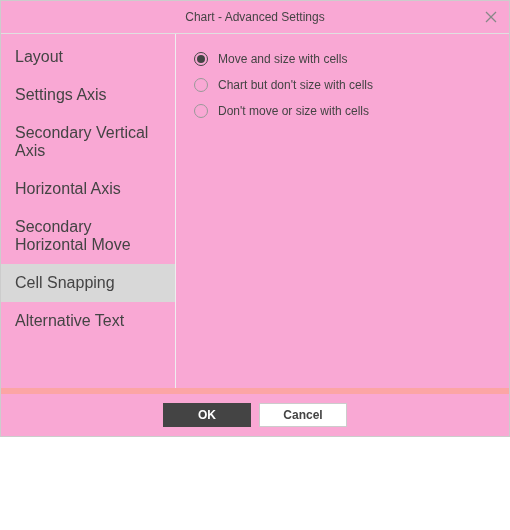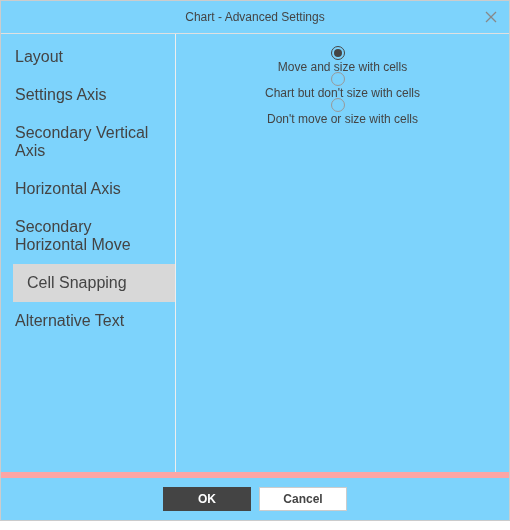--- a/index.html
+++ b/index.html
@@ -12,11 +12,11 @@
     background: #fff;
   }
   .dialog {
-    width: 510px; height: 521px;
+    width: 510px; height: 437px;
     border: 1px solid #ccc;
     display: flex;
     flex-direction: column;
-    background: #7dd3fc;
+    background: #f9a8d4;
   }
   .header {
     height: 33px;

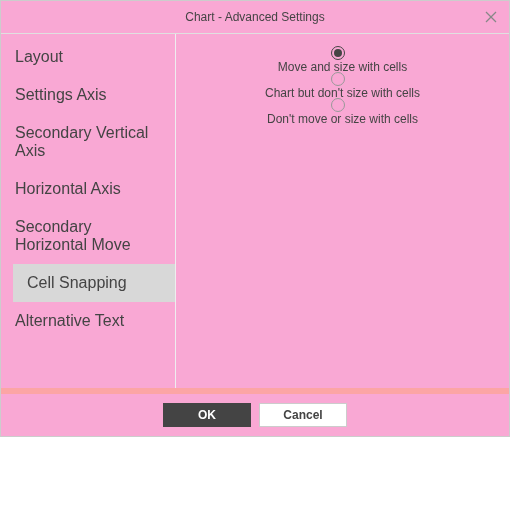--- a/index.html
+++ b/index.html
@@ -70,7 +70,6 @@
     height: 26px;
     cursor: pointer;
     margin-bottom: 0px;
-    flex-direction: column;
   }
   .radio-outer {
     width: 14px; height: 14px;

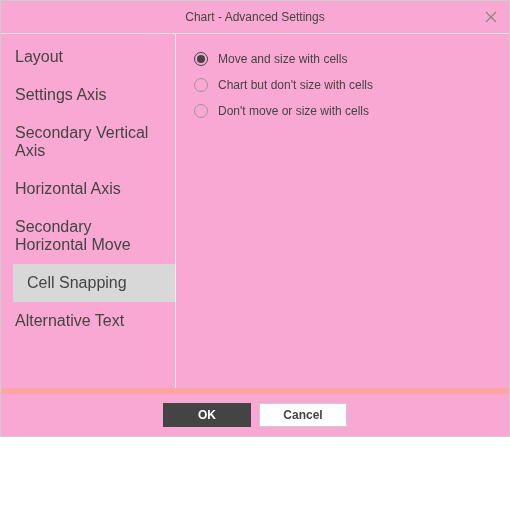--- a/index.html
+++ b/index.html
@@ -58,7 +58,6 @@
   }
   .sidebar-item.active {
     background: #d8d8d8;
-    margin-left: 12px;
   }
   .content {
     flex: 1;

